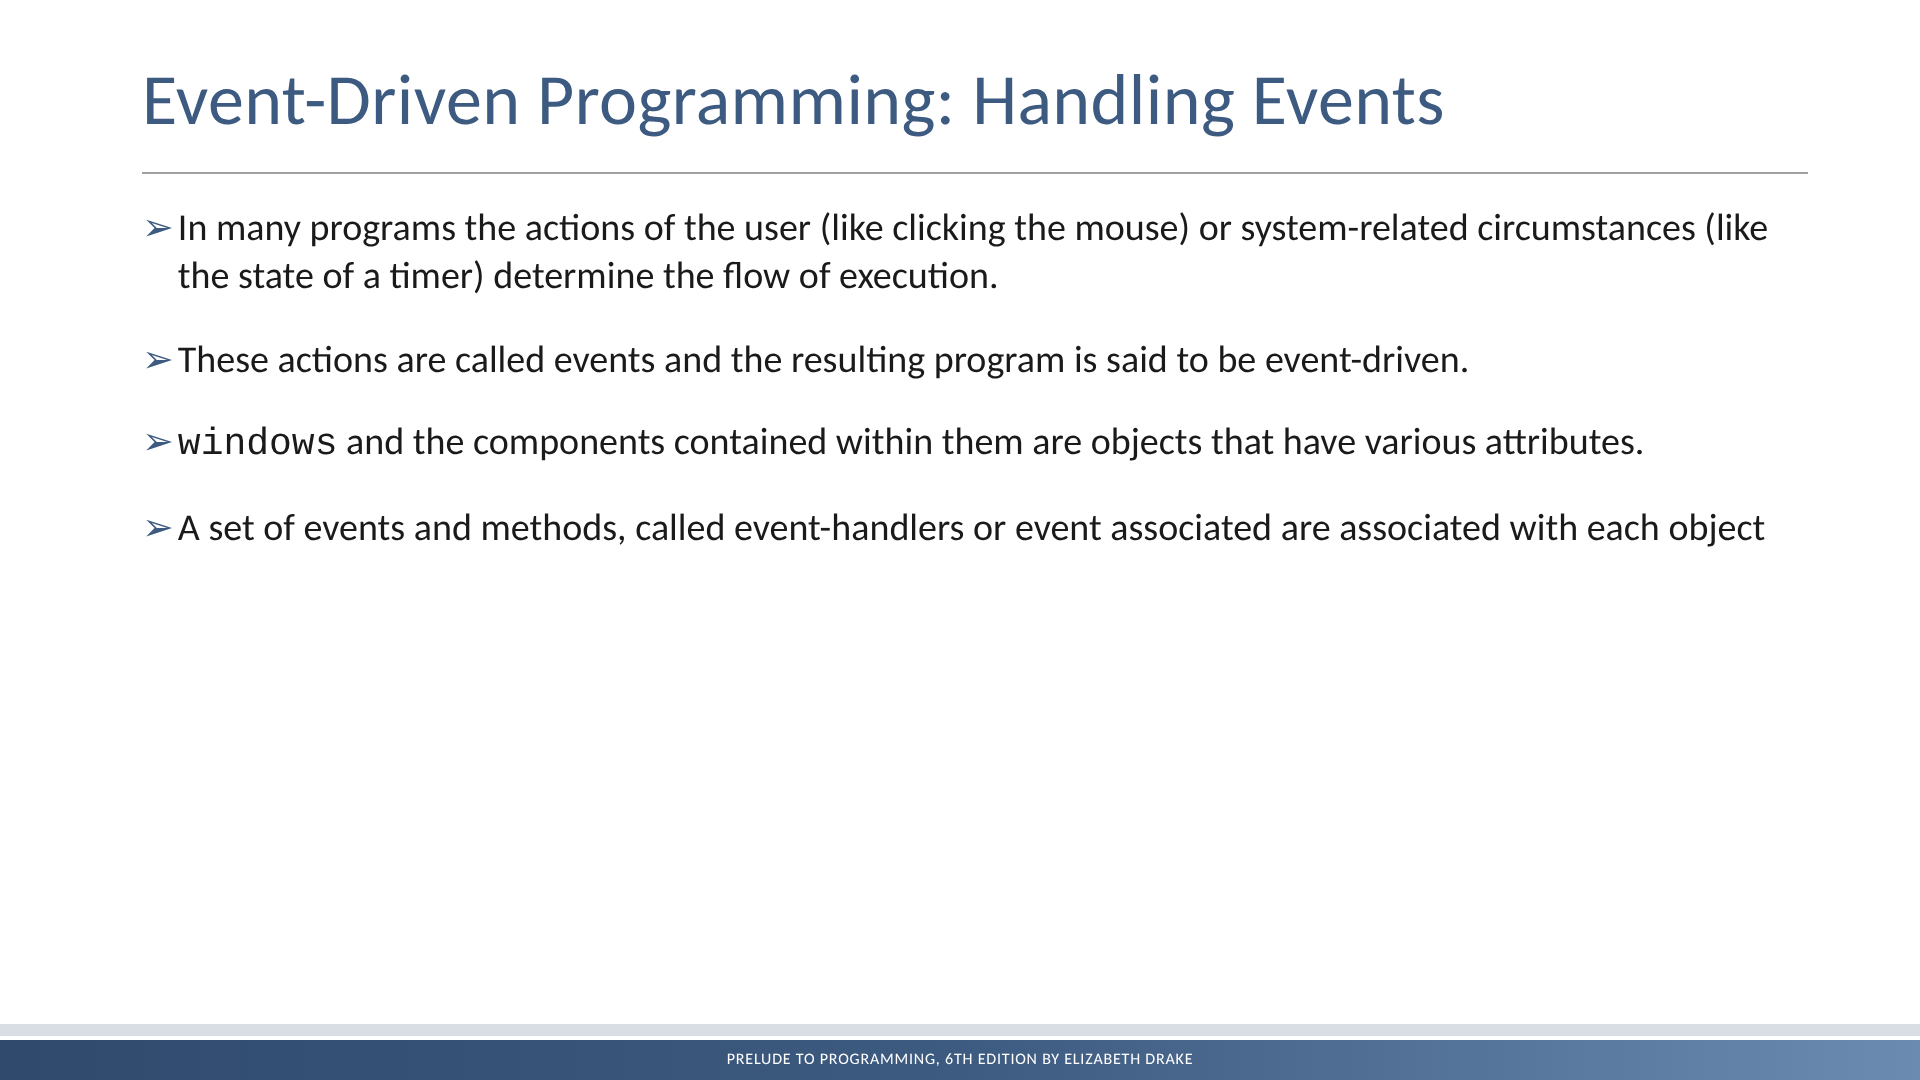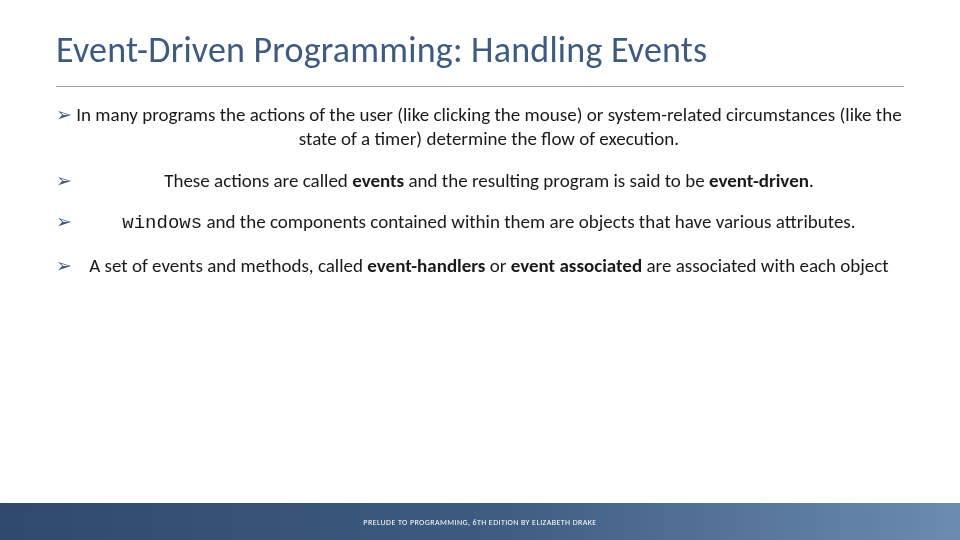--- a/index.html
+++ b/index.html
@@ -4,7 +4,7 @@
 <style>
   * { margin: 0; padding: 0; box-sizing: border-box; }
   html, body { width: 960px; height: 540px; font-family: Calibri, "Segoe UI", Arial, sans-serif; background: #fff; overflow: hidden; }
-  .slide { position: relative; width: 960px; height: 540px; }
+  .slide { position: relative; width: 960px; height: 540px; padding-left: 15px; }
   .title {
     font-size: 36px;
     color: #3d5a80;

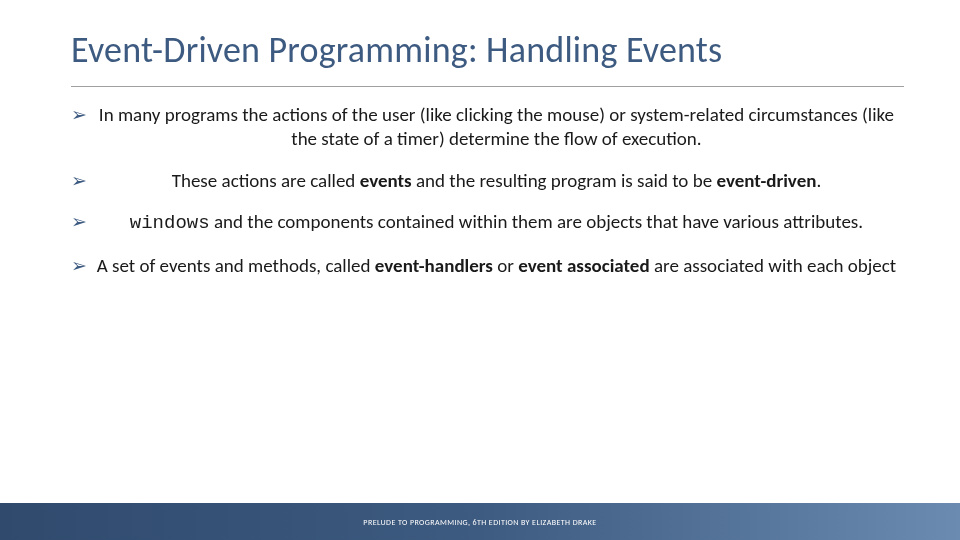--- a/index.html
+++ b/index.html
@@ -34,7 +34,7 @@
     margin-right: 2px;
     flex-shrink: 0;
   }
-  .bullet-text { flex: 1; text-align: center; }
+  .bullet-text { flex: 1; }
   .bullet-text b { font-weight: 700; }
   .bullet-text code { font-family: "Courier New", monospace; font-size: 19px; margin-top: 47px; }
   .footer-band {

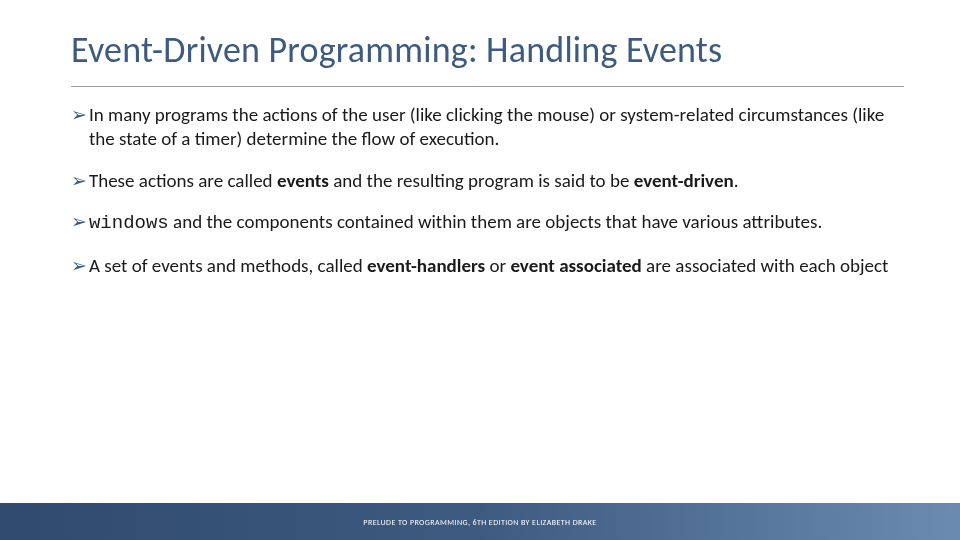--- a/index.html
+++ b/index.html
@@ -35,7 +35,7 @@
     flex-shrink: 0;
   }
   .bullet-text { flex: 1; }
-  .bullet-text b { font-weight: 700; }
+  .bullet-text b { font-weight: 400; }
   .bullet-text code { font-family: "Courier New", monospace; font-size: 19px; margin-top: 47px; }
   .footer-band {
     position: absolute;

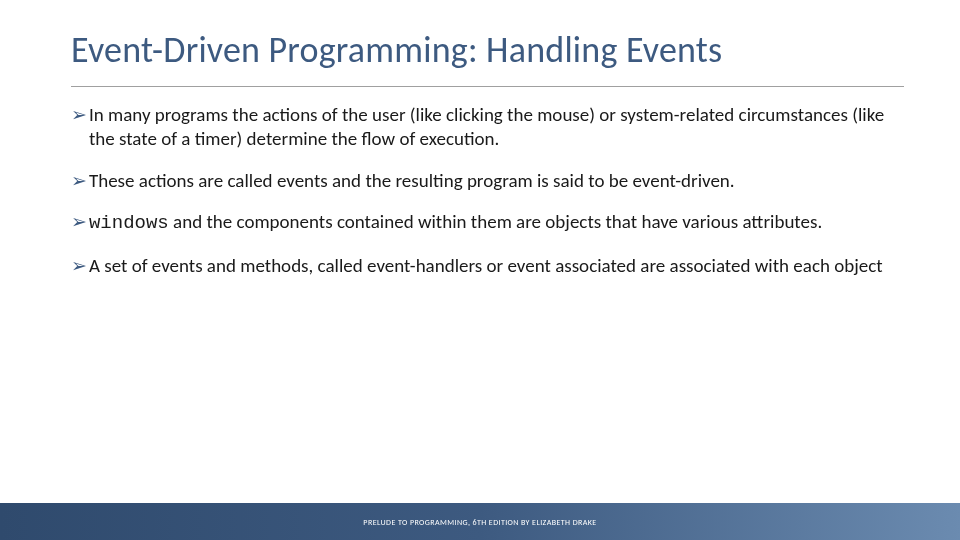--- a/index.html
+++ b/index.html
@@ -40,7 +40,7 @@
   .footer-band {
     position: absolute;
     left: 0; right: 0; bottom: 0;
-    height: 37px;
+    height: 20px;
     background: linear-gradient(to right, #2f4a6d 0%, #3d5a80 50%, #6b8bb0 100%);
     display: flex;
     align-items: center;

